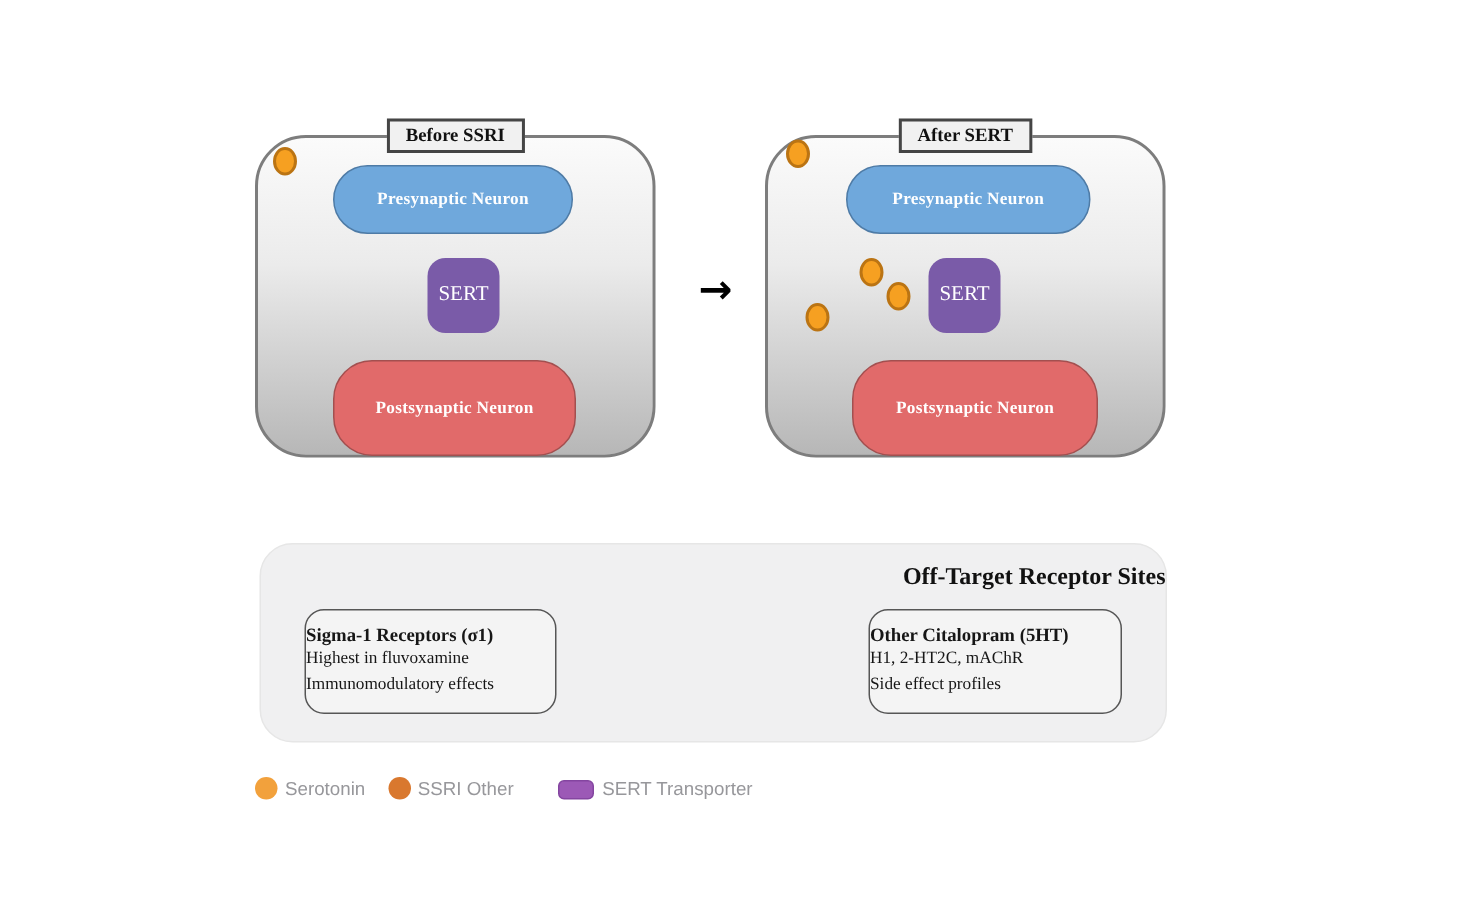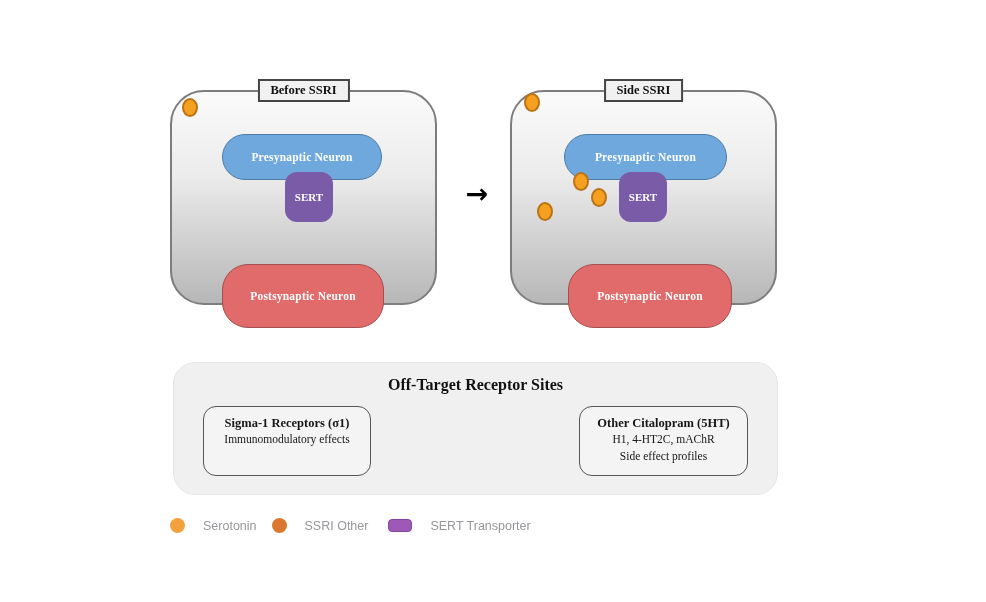--- a/index.html
+++ b/index.html
@@ -70,7 +70,7 @@
   <div class="arrow">→</div>
 
   <div class="panel after" style="left:510px;top:90px;">
-    <div class="panel-label">Side SSRI</div>
+    <div class="panel-label">After SERT</div>
     <div class="pill presyn" style="background: rgb(111, 168, 220);">Presynaptic Neuron</div>
     <div class="sertbox" style="background: rgb(122, 91, 168);">SERT</div>
     <div class="pill postsyn" style="background: rgb(225, 106, 106);">Postsynaptic Neuron</div>

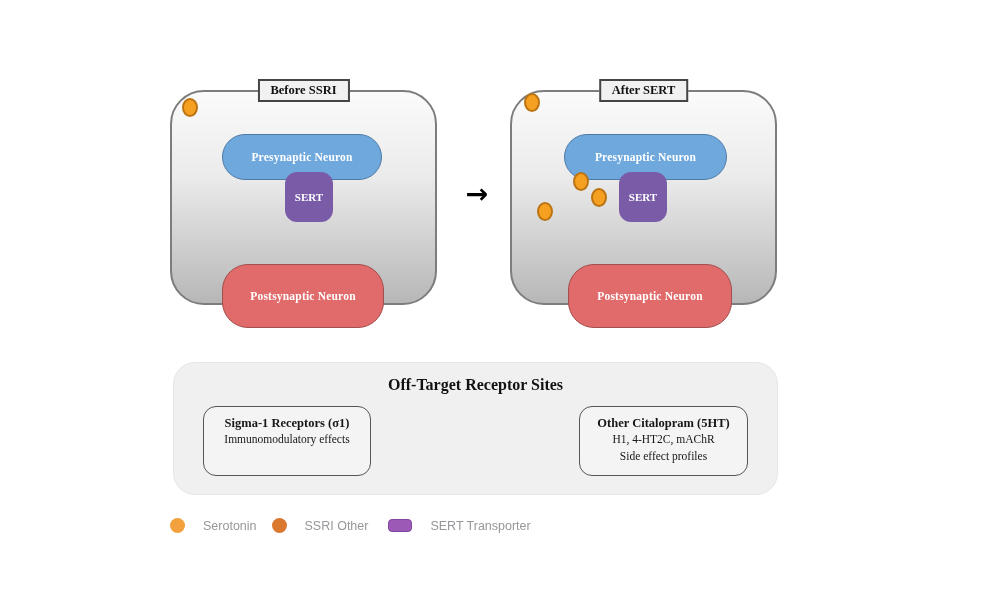--- a/index.html
+++ b/index.html
@@ -15,7 +15,7 @@
                font-weight:bold;font-size:12.5px;color:#111;white-space:nowrap;z-index:5;}
   .pill{position:absolute;display:flex;align-items:center;justify-content:center;
         color:#fff;font-weight:bold;font-size:11.5px;letter-spacing:.2px;
-        border-radius:26px;box-sizing:border-box;margin-top:24px;}
+        border-radius:26px;box-sizing:border-box;}
   .pill.presyn{left:50px;top:18px;width:160px;height:46px;border:1.5px solid #4e7ba6;}
   .panel.after .pill.presyn{left:52px;width:163px;}
   .pill.postsyn{left:50px;top:148px;width:162px;height:64px;border:1.5px solid #a34f4f;}

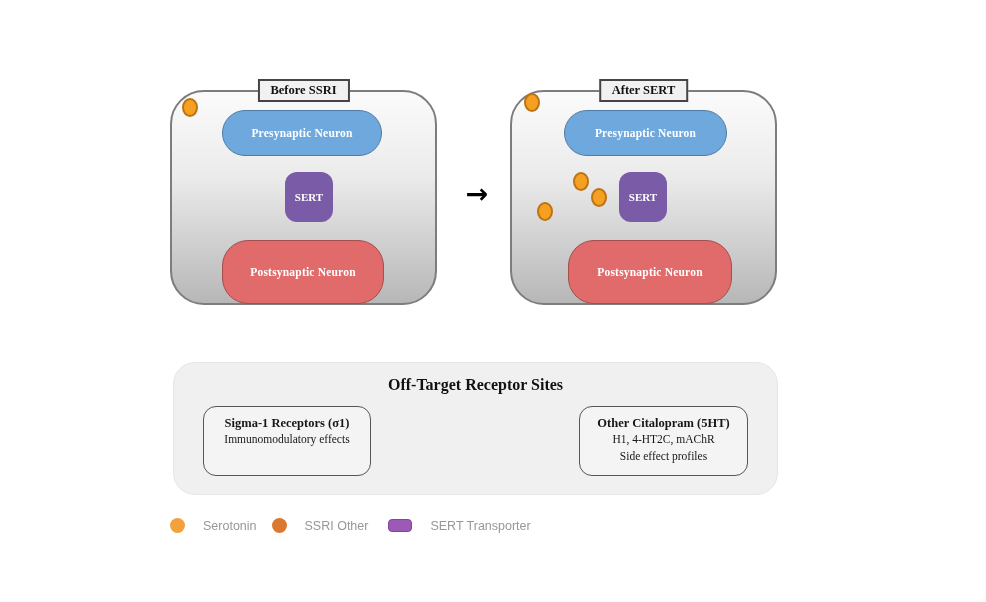--- a/index.html
+++ b/index.html
@@ -22,7 +22,7 @@
   .panel.after .pill.postsyn{left:56px;width:164px;}
   .sertbox{position:absolute;top:80px;width:48px;height:50px;border-radius:12px;
            display:flex;align-items:center;justify-content:center;color:#fff;
-           font-weight:bold;font-size:11px;box-sizing:border-box;text-align:center;}
+           font-weight:normal;font-size:14px;box-sizing:border-box;text-align:center;}
   .panel.before .sertbox{left:113px;}
   .panel.after .sertbox{left:107px;}
 

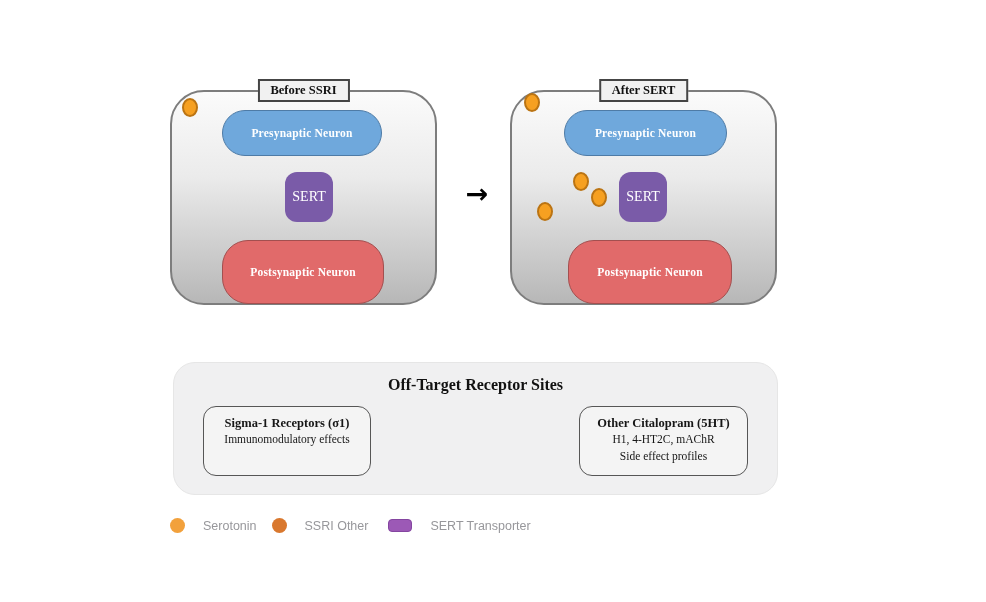--- a/index.html
+++ b/index.html
@@ -37,7 +37,7 @@
   
   .offtarget{position:absolute;left:173px;top:362px;width:605px;height:133px;
              background:#f0f0f1;border:1px solid #e6e6e6;border-radius:22px;box-sizing:border-box;}
-  .offtarget-title{text-align:center;margin-top:13px;font-weight:bold;font-size:16px;color:#111;}
+  .offtarget-title{text-align:right;margin-top:13px;font-weight:bold;font-size:16px;color:#111;}
   .card{position:absolute;top:43px;height:70px;background:#f4f4f4;border:1px solid #565656;
         border-radius:13px;box-sizing:border-box;text-align:center;color:#161616;}
   .card.c1{left:29px;width:168px;}

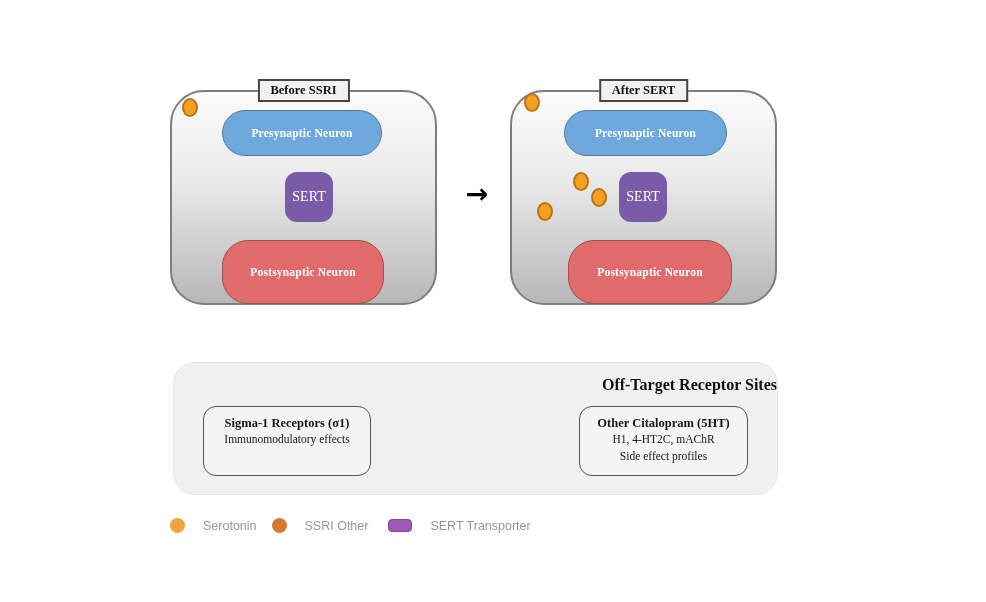--- a/index.html
+++ b/index.html
@@ -39,7 +39,7 @@
              background:#f0f0f1;border:1px solid #e6e6e6;border-radius:22px;box-sizing:border-box;}
   .offtarget-title{text-align:right;margin-top:13px;font-weight:bold;font-size:16px;color:#111;}
   .card{position:absolute;top:43px;height:70px;background:#f4f4f4;border:1px solid #565656;
-        border-radius:13px;box-sizing:border-box;text-align:center;color:#161616;}
+        border-radius:13px;box-sizing:border-box;text-align:left;color:#161616;}
   .card.c1{left:29px;width:168px;}
   .card.c2{left:217px;width:165px;}
   .card.c3{left:405px;width:169px;}

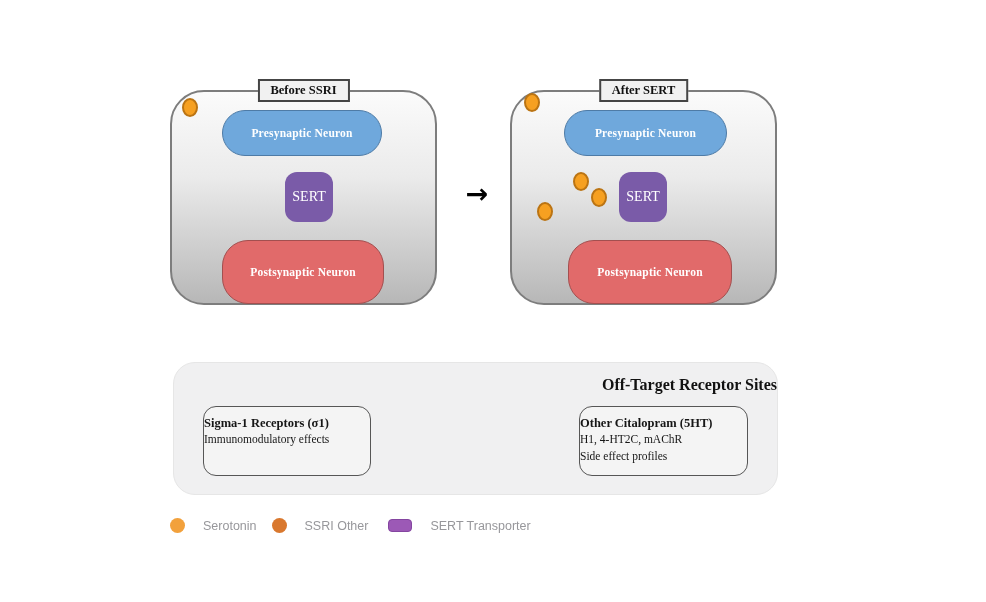--- a/index.html
+++ b/index.html
@@ -85,6 +85,7 @@
 
     <div class="card c1">
       <div class="t">Sigma-1 Receptors (σ1)</div>
+      <div class="l">Highest in fluvoxamine</div>
       <div class="l">Immunomodulatory effects</div>
     </div>
 

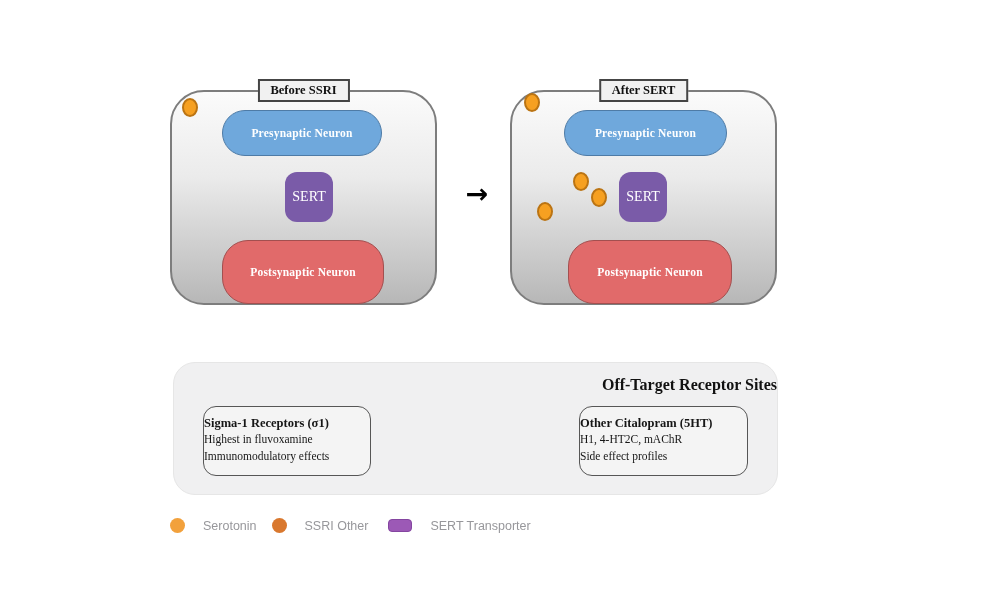--- a/index.html
+++ b/index.html
@@ -92,7 +92,7 @@
 
     <div class="card c3">
       <div class="t">Other Citalopram (5HT)</div>
-      <div class="l">H1, 4-HT2C, mAChR</div>
+      <div class="l">H1, 2-HT2C, mAChR</div>
       <div class="l">Side effect profiles</div>
     </div>
   </div>

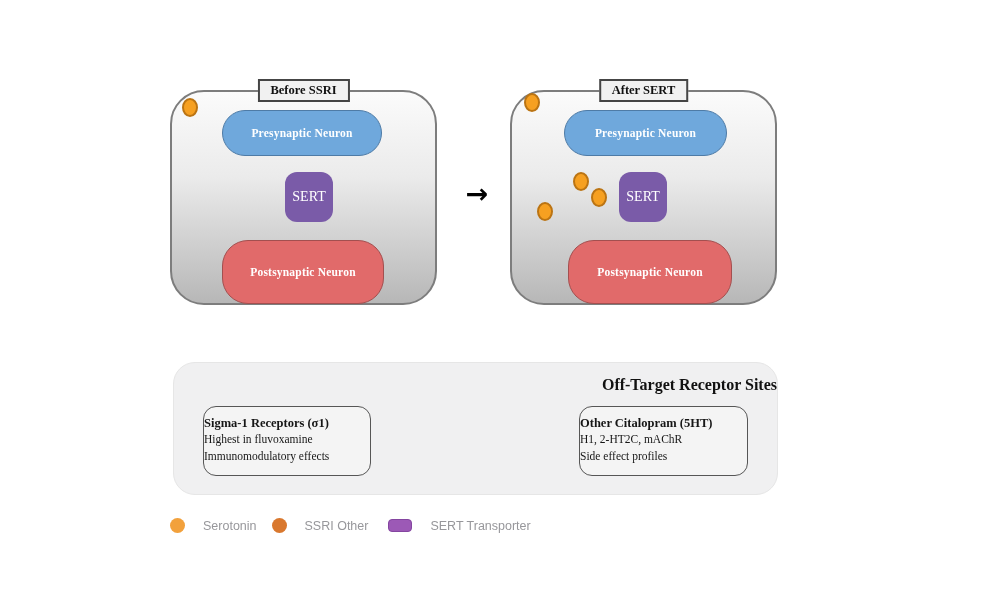--- a/index.html
+++ b/index.html
@@ -49,7 +49,7 @@
   
   .legend{position:absolute;left:170px;top:518px;display:flex;align-items:center;gap:15px;
           font-family:"Liberation Sans", sans-serif;font-size:12.5px;color:#97979b;}
-  .legend-item{display:flex;align-items:center;gap:18px;}
+  .legend-item{display:flex;align-items:flex-end;gap:5px;}
   .legend-item.third{margin-left:5px;}
   .sw-circle{width:15px;height:15px;border-radius:50%;}
   .sw-rect{width:24px;height:13px;border-radius:4px;border:1px solid #8445a0;box-sizing:border-box;}

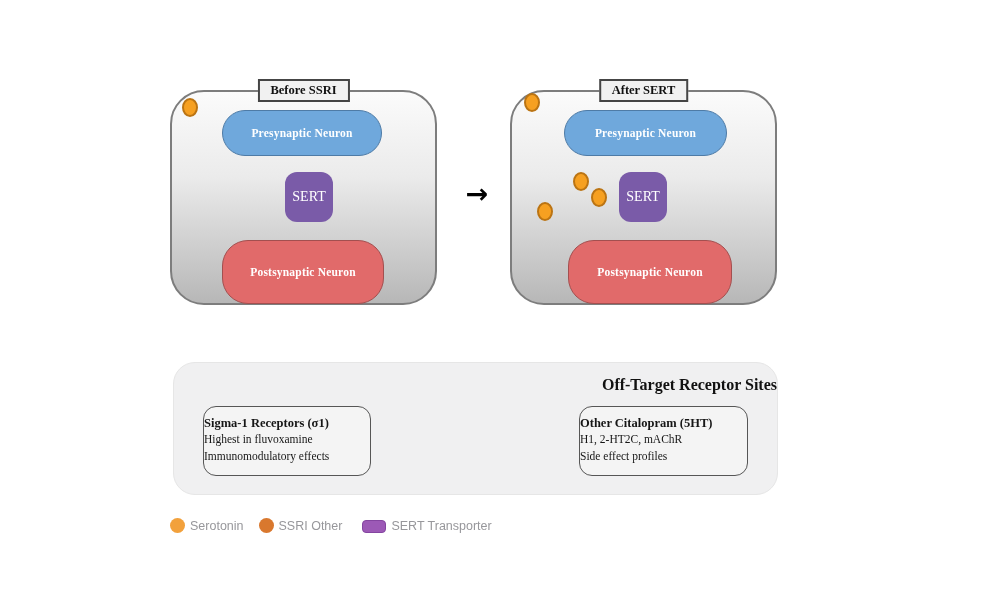--- a/index.html
+++ b/index.html
@@ -50,7 +50,7 @@
   .legend{position:absolute;left:170px;top:518px;display:flex;align-items:center;gap:15px;
           font-family:"Liberation Sans", sans-serif;font-size:12.5px;color:#97979b;}
   .legend-item{display:flex;align-items:flex-end;gap:5px;}
-  .legend-item.third{margin-left:5px;}
+  .legend-item.third{margin-left:15px;}
   .sw-circle{width:15px;height:15px;border-radius:50%;}
   .sw-rect{width:24px;height:13px;border-radius:4px;border:1px solid #8445a0;box-sizing:border-box;}
 </style>

